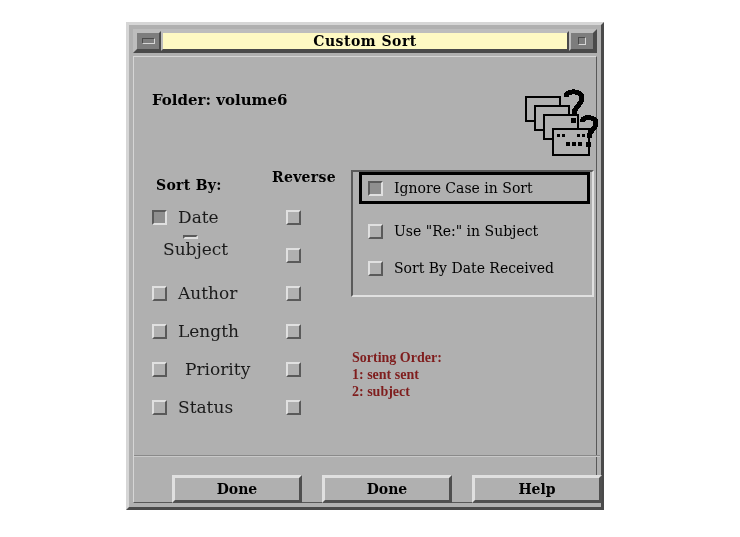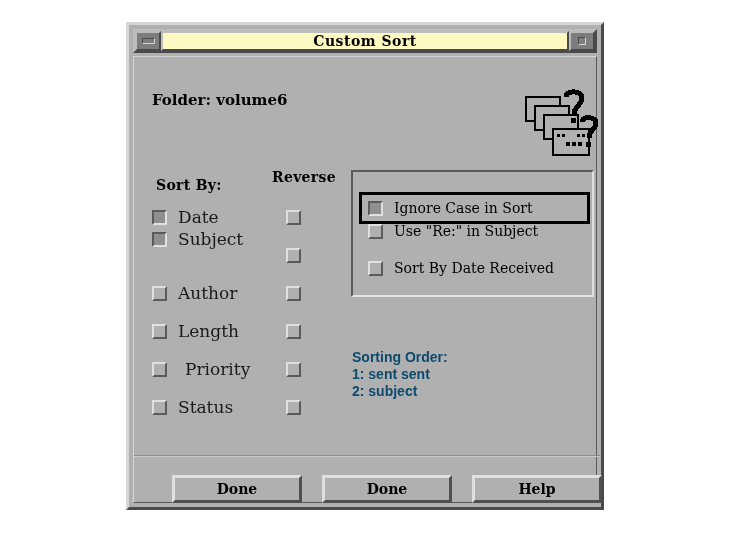--- a/index.html
+++ b/index.html
@@ -390,7 +390,7 @@
     </div>
 
     <div id="options-frame">
-      <div class="opt-row focused" style="top:20px;">
+      <div class="opt-row focused" style="top:0;">
         <span class="cbox on"></span>
         <span class="lbl">Ignore Case in Sort</span>
       </div>

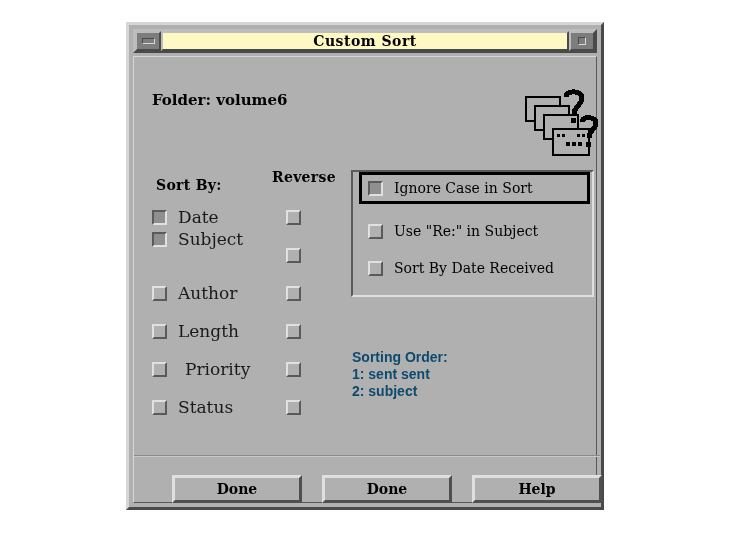--- a/index.html
+++ b/index.html
@@ -349,7 +349,7 @@
       <span class="cbox"></span>
     </div>
 
-    <div class="sort-row" style="top:172px;">
+    <div class="sort-row" style="top:178px;flex-direction:column;">
       <span class="cbox on"></span>
       <span class="lbl">Subject</span>
     </div>

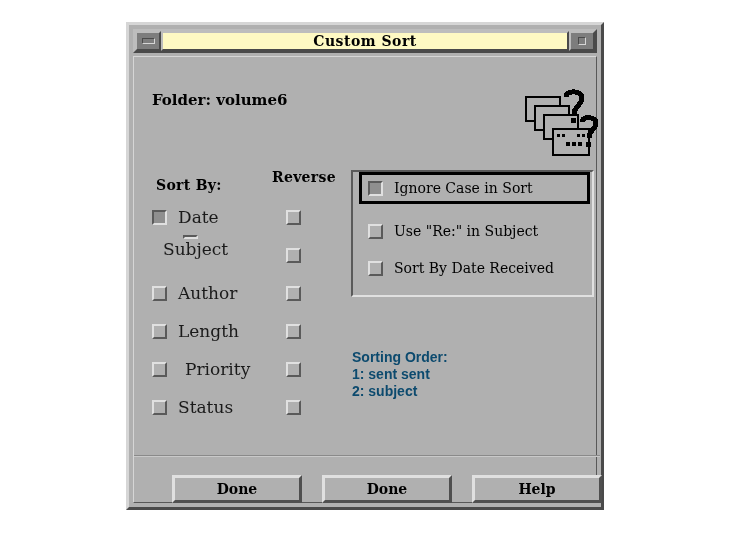--- a/index.html
+++ b/index.html
@@ -226,10 +226,10 @@
     position: absolute;
     left: 218px;
     top: 292px;
-    font-family: Liberation Sans, sans-serif;
+    font-family: Liberation Serif, serif;
     font-weight: bold;
     font-size: 14px;
-    color: #0c4a6e;
+    color: #7f1d1d;
     line-height: 17px;
   }
   #sorting-order .title { display: block; }

